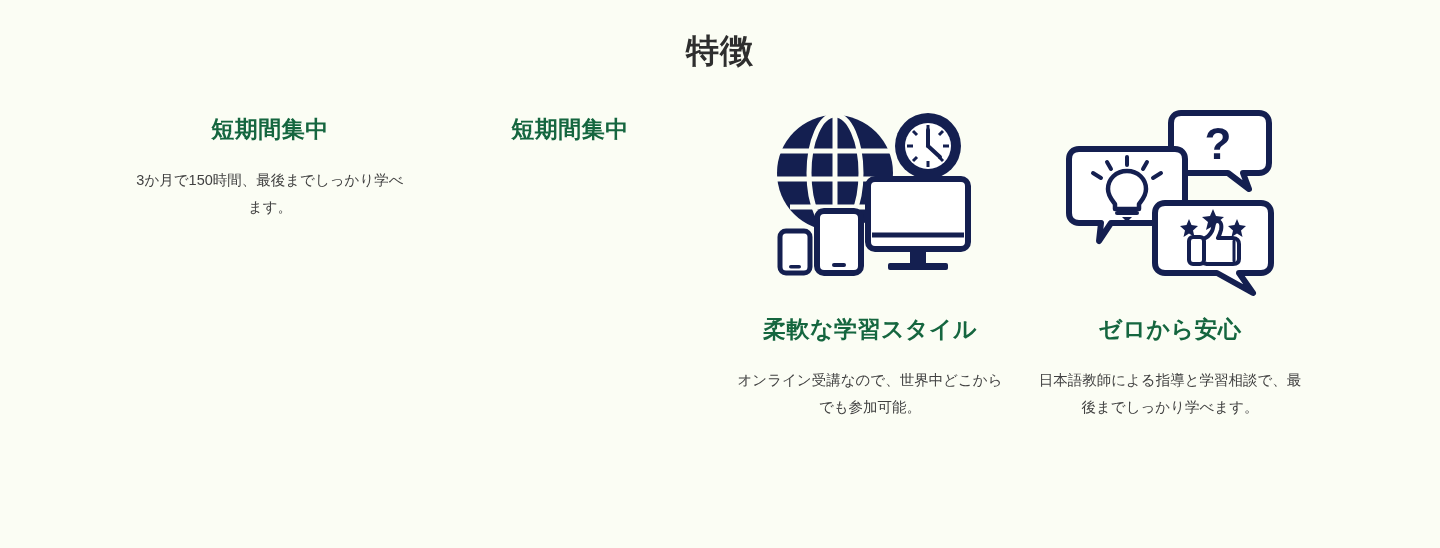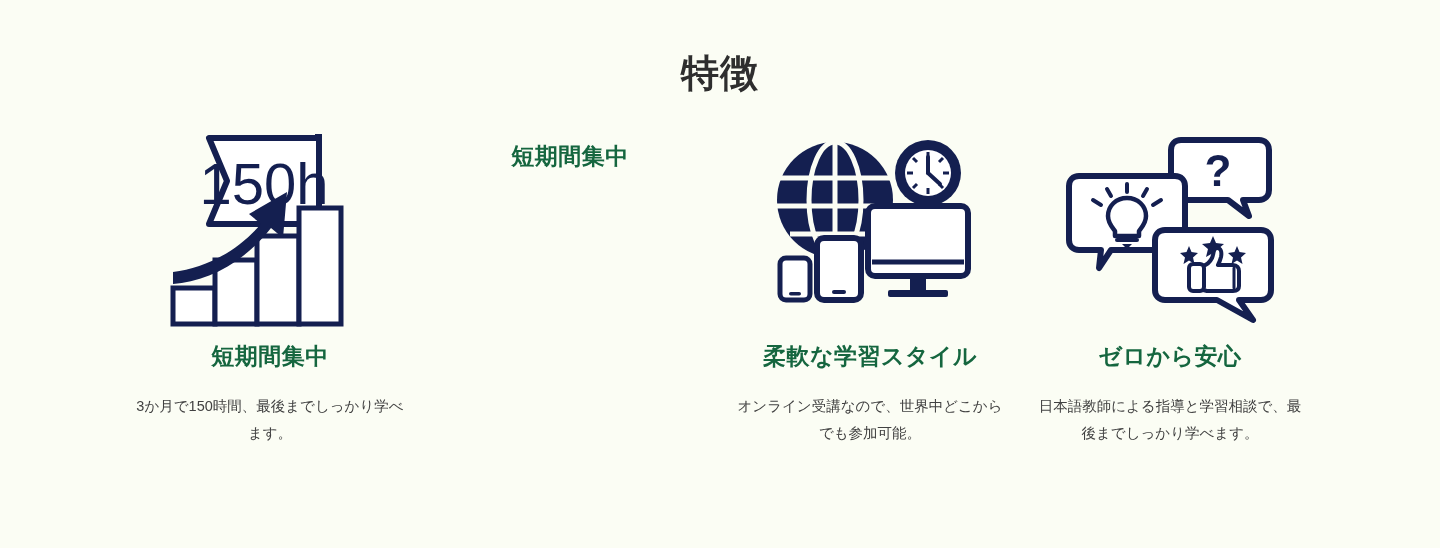--- a/index.html
+++ b/index.html
@@ -25,11 +25,11 @@
 
   .section-title {
     text-align: center;
-    font-size: 38px;
+    font-size: 33px;
     font-weight: 700;
     color: #2e2e2e;
     letter-spacing: 1px;
-    padding-top: 50px;
+    padding-top: 30px;
     line-height: 1.25;
   }
 

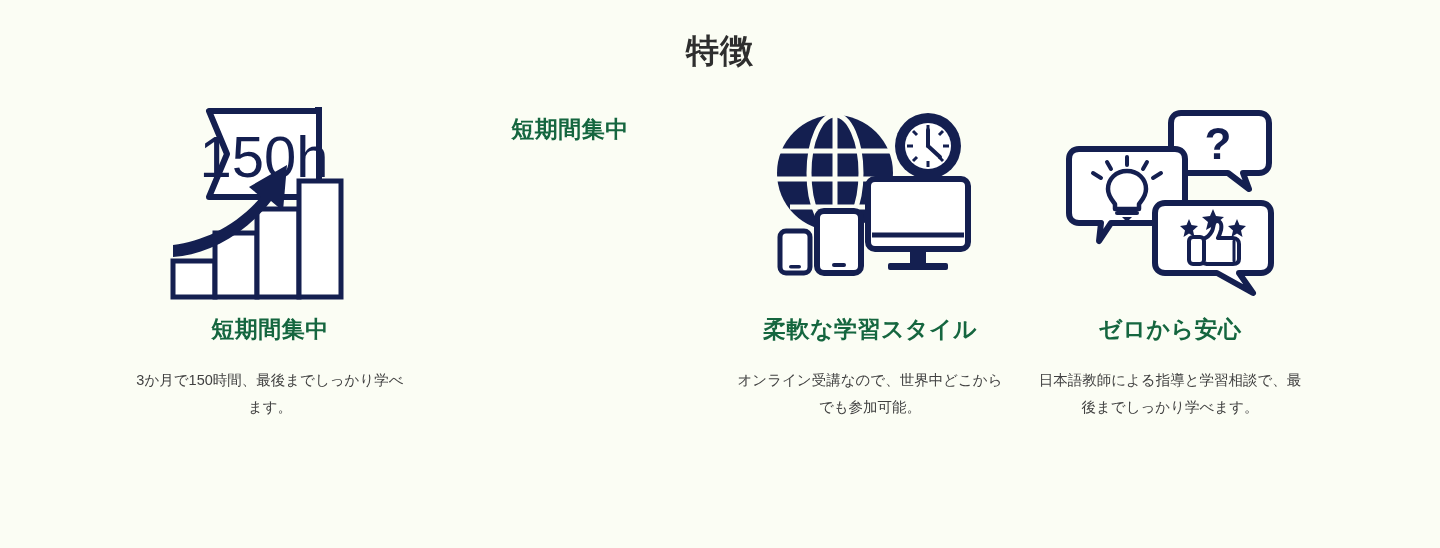--- a/index.html
+++ b/index.html
@@ -90,24 +90,6 @@
   <div class="features">
 
     <div class="feature">
-      <div class="icon-box">
-        <svg width="210" height="200" viewBox="0 0 210 200" fill="none">
-
-          <rect x="150" y="6" width="7" height="120" fill="#141f50"></rect>
-
-          <path d="M44 10 L154 10 L154 96 L44 96 L62 53 Z" fill="#ffffff" stroke="#141f50" stroke-width="6" stroke-linejoin="round"></path>
-
-          <text x="99" y="76" font-family="'Liberation Sans', sans-serif" font-size="58" font-weight="400" fill="#141f50" text-anchor="middle">150h</text>
-
-          <rect x="8" y="160" width="42" height="36" fill="#ffffff" stroke="#141f50" stroke-width="5"></rect>
-          <rect x="50" y="132" width="42" height="64" fill="#ffffff" stroke="#141f50" stroke-width="5"></rect>
-          <rect x="92" y="108" width="42" height="88" fill="#ffffff" stroke="#141f50" stroke-width="5"></rect>
-          <rect x="134" y="80" width="42" height="116" fill="#ffffff" stroke="#141f50" stroke-width="5"></rect>
-
-          <path d="M8 156 C 40 154, 78 136, 106 100 L 118 110 L 122 64 L 84 86 L 96 96
-                   C 70 126, 38 140, 8 144 Z" fill="#141f50"></path>
-        </svg>
-      </div>
       <div class="feature-title">短期間集中</div>
       <div class="feature-desc">3か月で150時間、最後までしっかり学べます。</div>
     </div>

